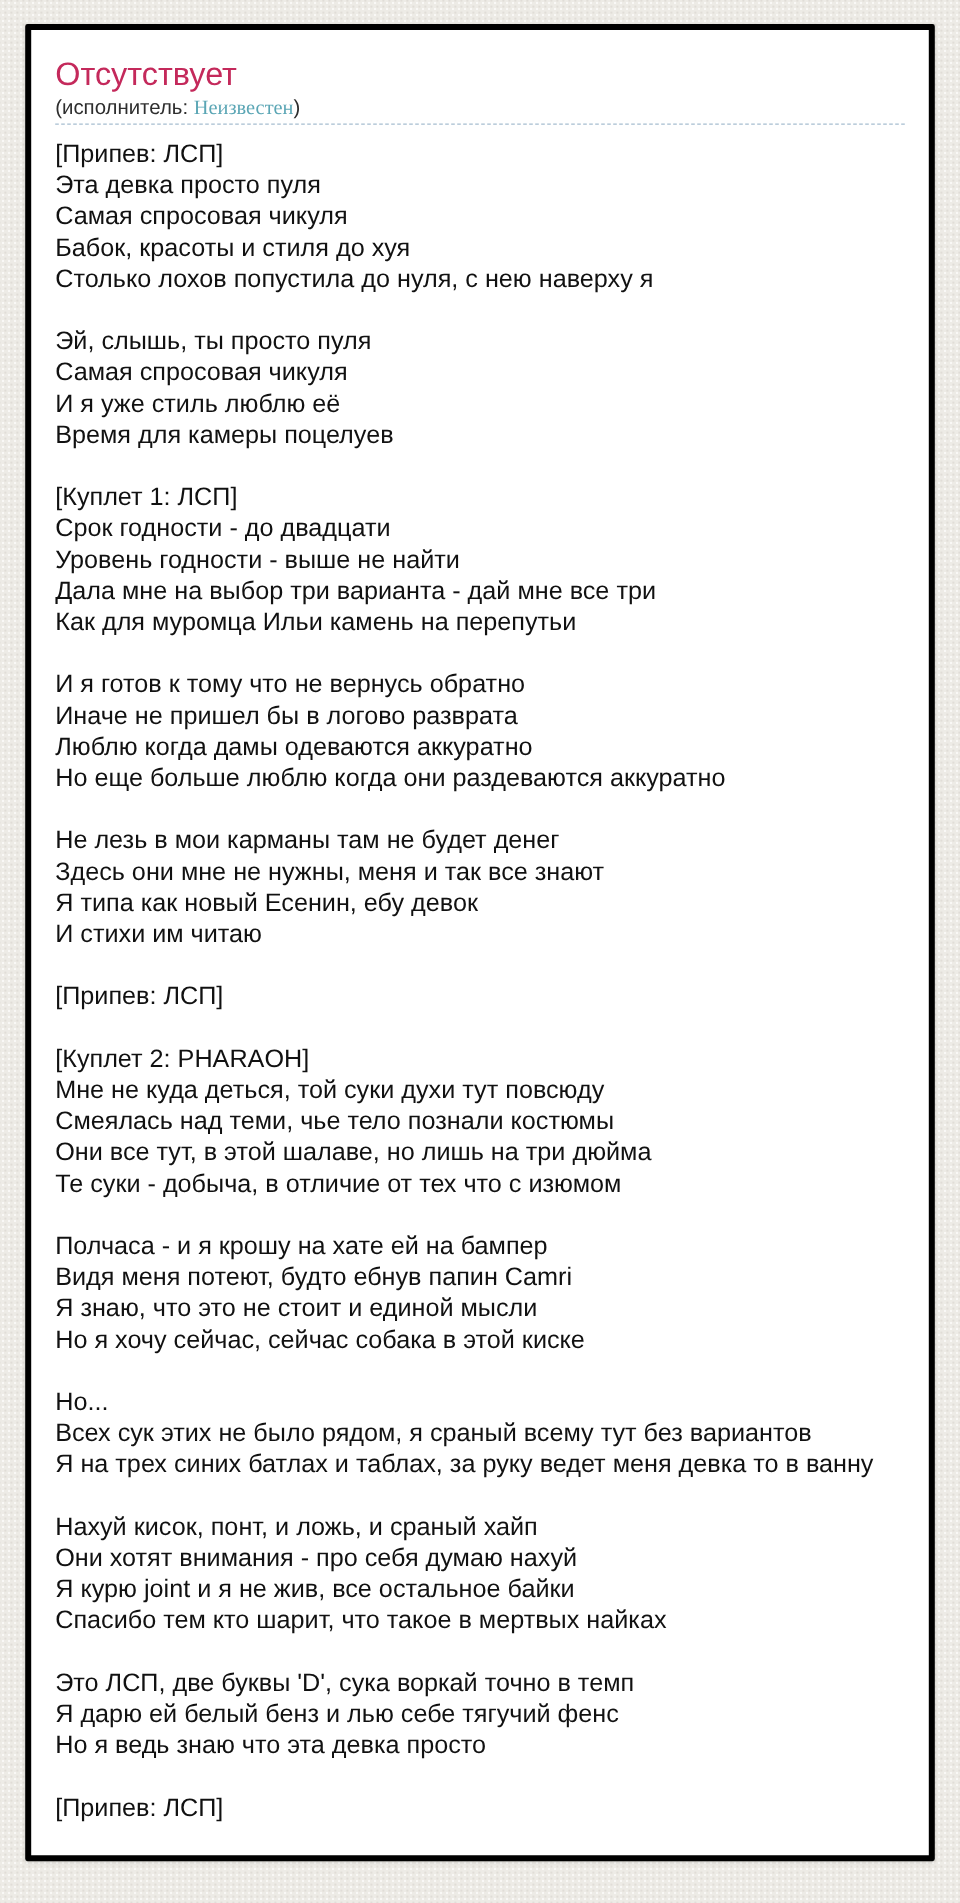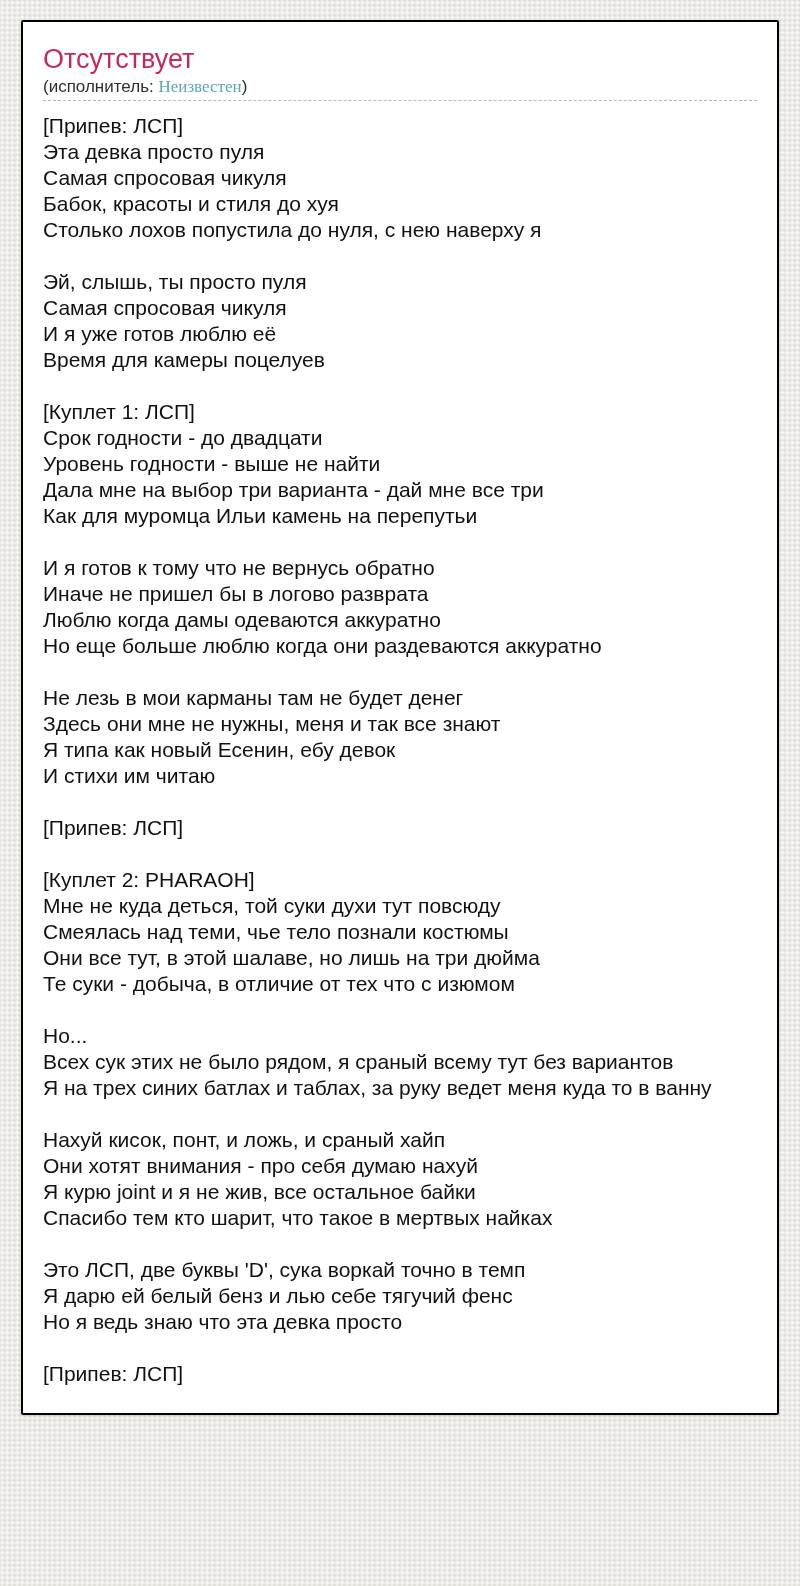--- a/index.html
+++ b/index.html
@@ -22,7 +22,7 @@
     width: 758px;
     margin: 20px auto 0 auto;
     background: #ffffff;
-    border: 2px solid #000000;
+    border: 5px solid #000000;
     border-radius: 2px;
     box-shadow: 0 1px 3px rgba(0,0,0,0.12);
     padding: 22px 20px 26px 20px;

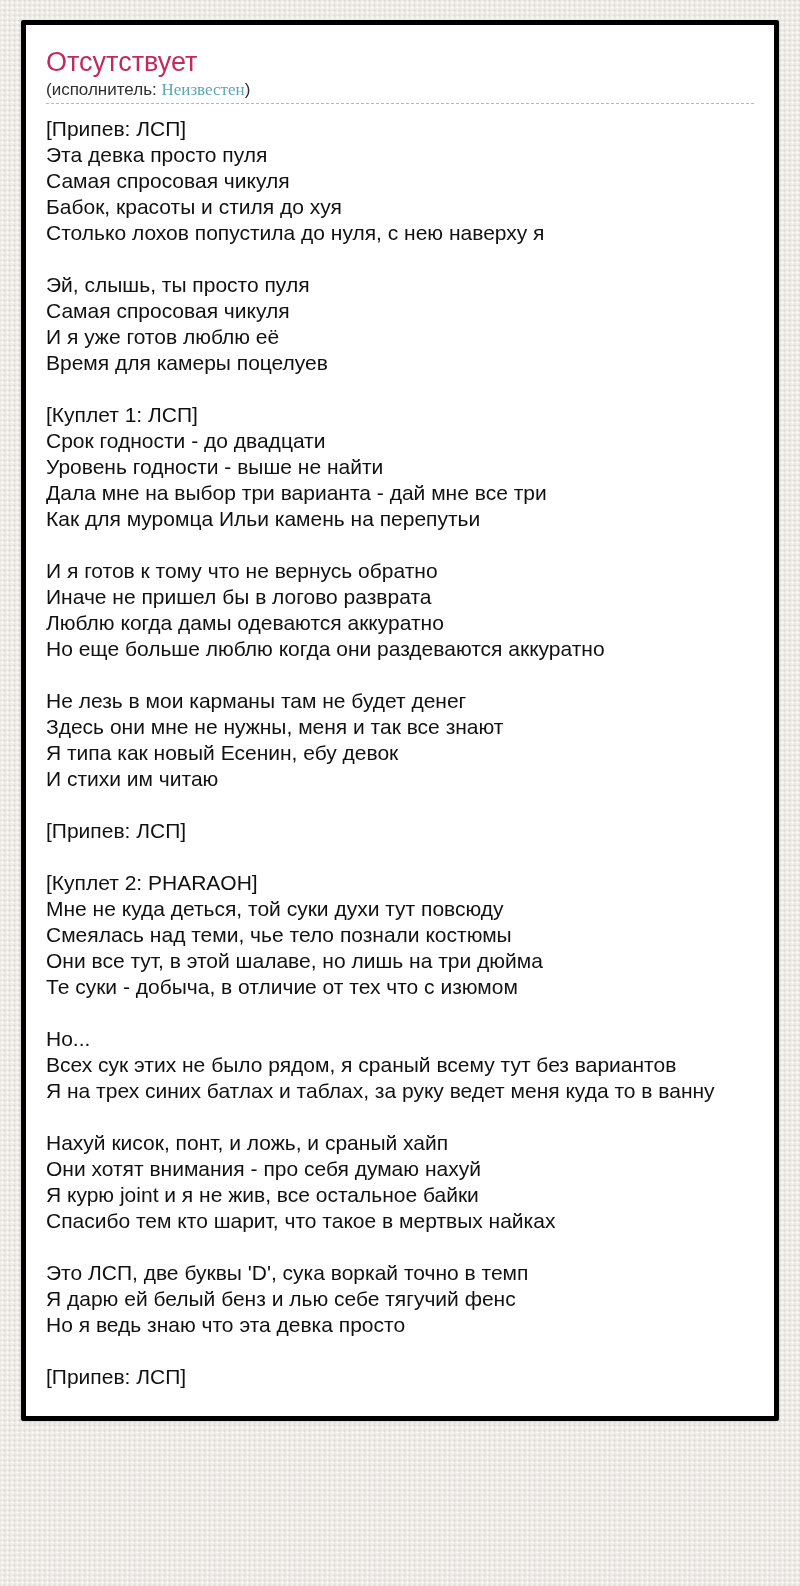--- a/index.html
+++ b/index.html
@@ -74,7 +74,7 @@
       <div class="stanza">
         <div class="line">Эй, слышь, ты просто пуля</div>
         <div class="line">Самая спросовая чикуля</div>
-        <div class="line">И я уже готов люблю её</div>
+        <div class="line">И я уже стиль люблю её</div>
         <div class="line">Время для камеры поцелуев</div>
       </div>
       <div class="stanza">

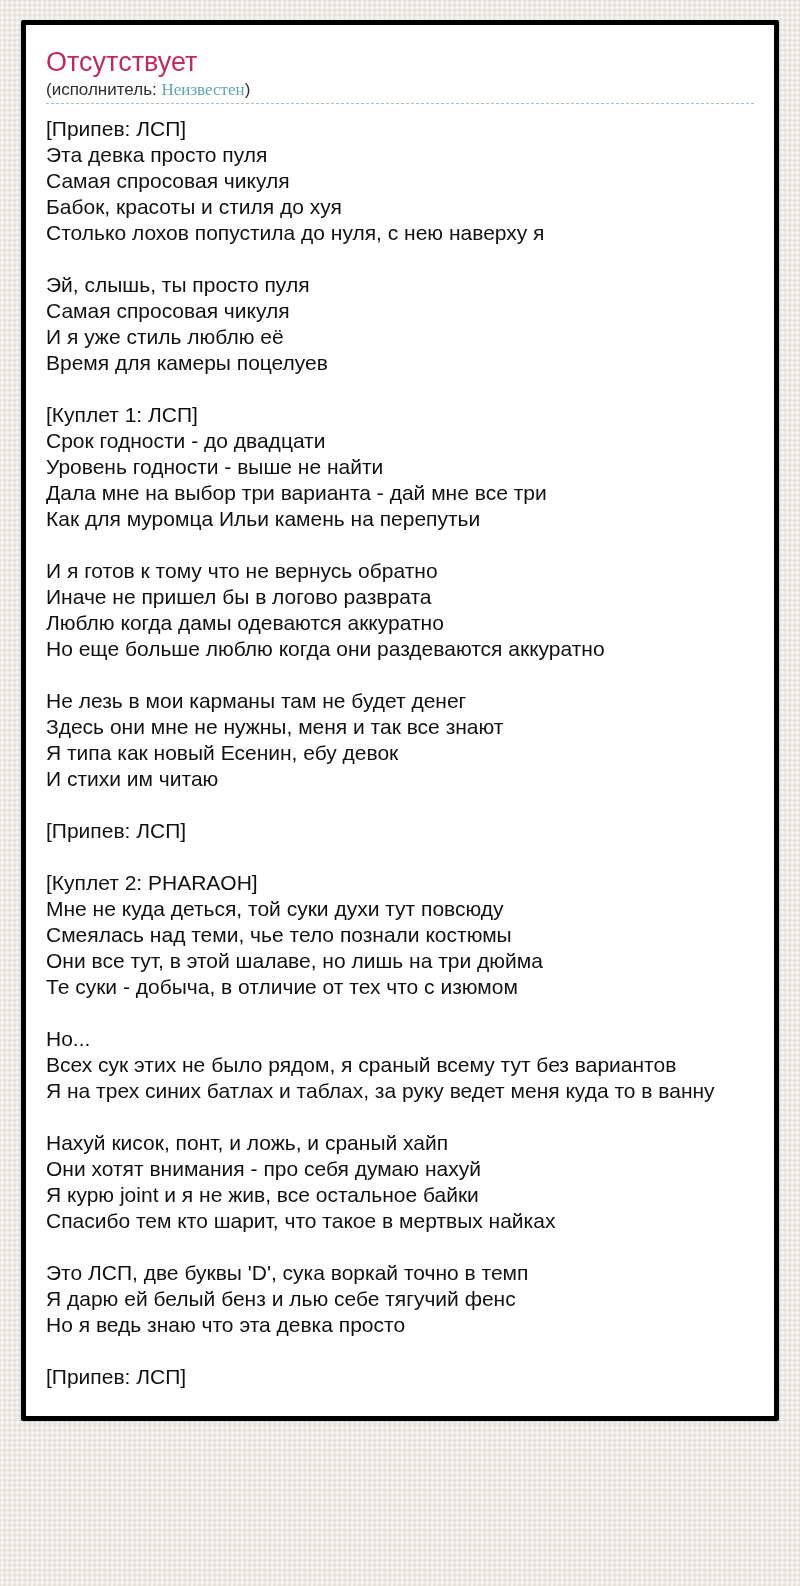--- a/index.html
+++ b/index.html
@@ -107,6 +107,12 @@
         <div class="line">Те суки - добыча, в отличие от тех что с изюмом</div>
       </div>
       <div class="stanza">
+        <div class="line">Полчаса - и я крошу на хате ей на бампер</div>
+        <div class="line">Видя меня потеют, будто ебнув папин Camri</div>
+        <div class="line">Я знаю, что это не стоит и единой мысли</div>
+        <div class="line">Но я хочу сейчас, сейчас собака в этой киске</div>
+      </div>
+      <div class="stanza">
         <div class="line">Но...</div>
         <div class="line">Всех сук этих не было рядом, я сраный всему тут без вариантов</div>
         <div class="line">Я на трех синих батлах и таблах, за руку ведет меня куда то в ванну</div>

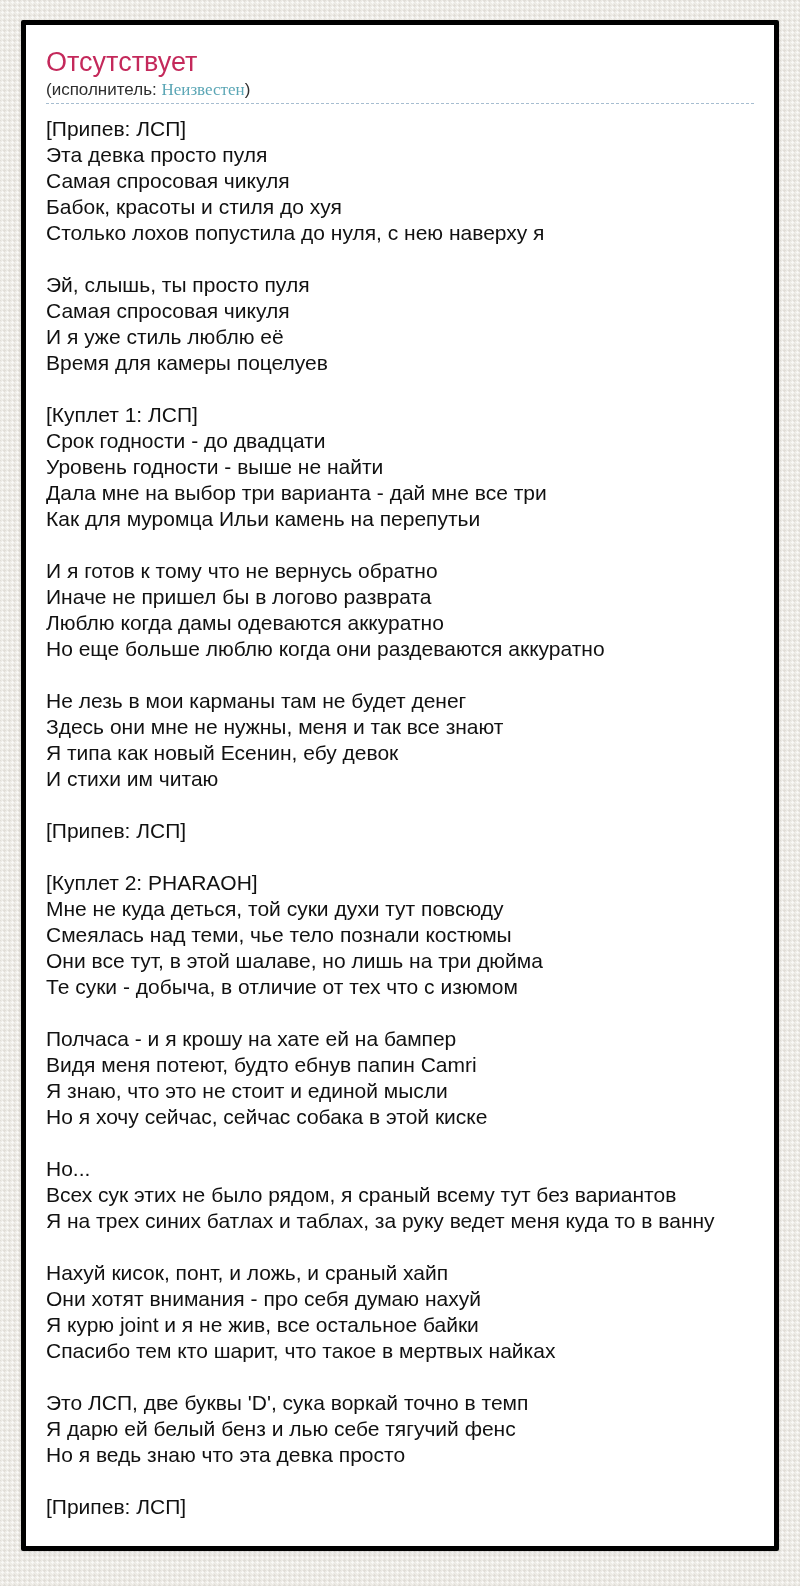--- a/index.html
+++ b/index.html
@@ -115,7 +115,7 @@
       <div class="stanza">
         <div class="line">Но...</div>
         <div class="line">Всех сук этих не было рядом, я сраный всему тут без вариантов</div>
-        <div class="line">Я на трех синих батлах и таблах, за руку ведет меня куда то в ванну</div>
+        <div class="line">Я на трех синих батлах и таблах, за руку ведет меня девка то в ванну</div>
       </div>
       <div class="stanza">
         <div class="line">Нахуй кисок, понт, и ложь, и сраный хайп</div>

